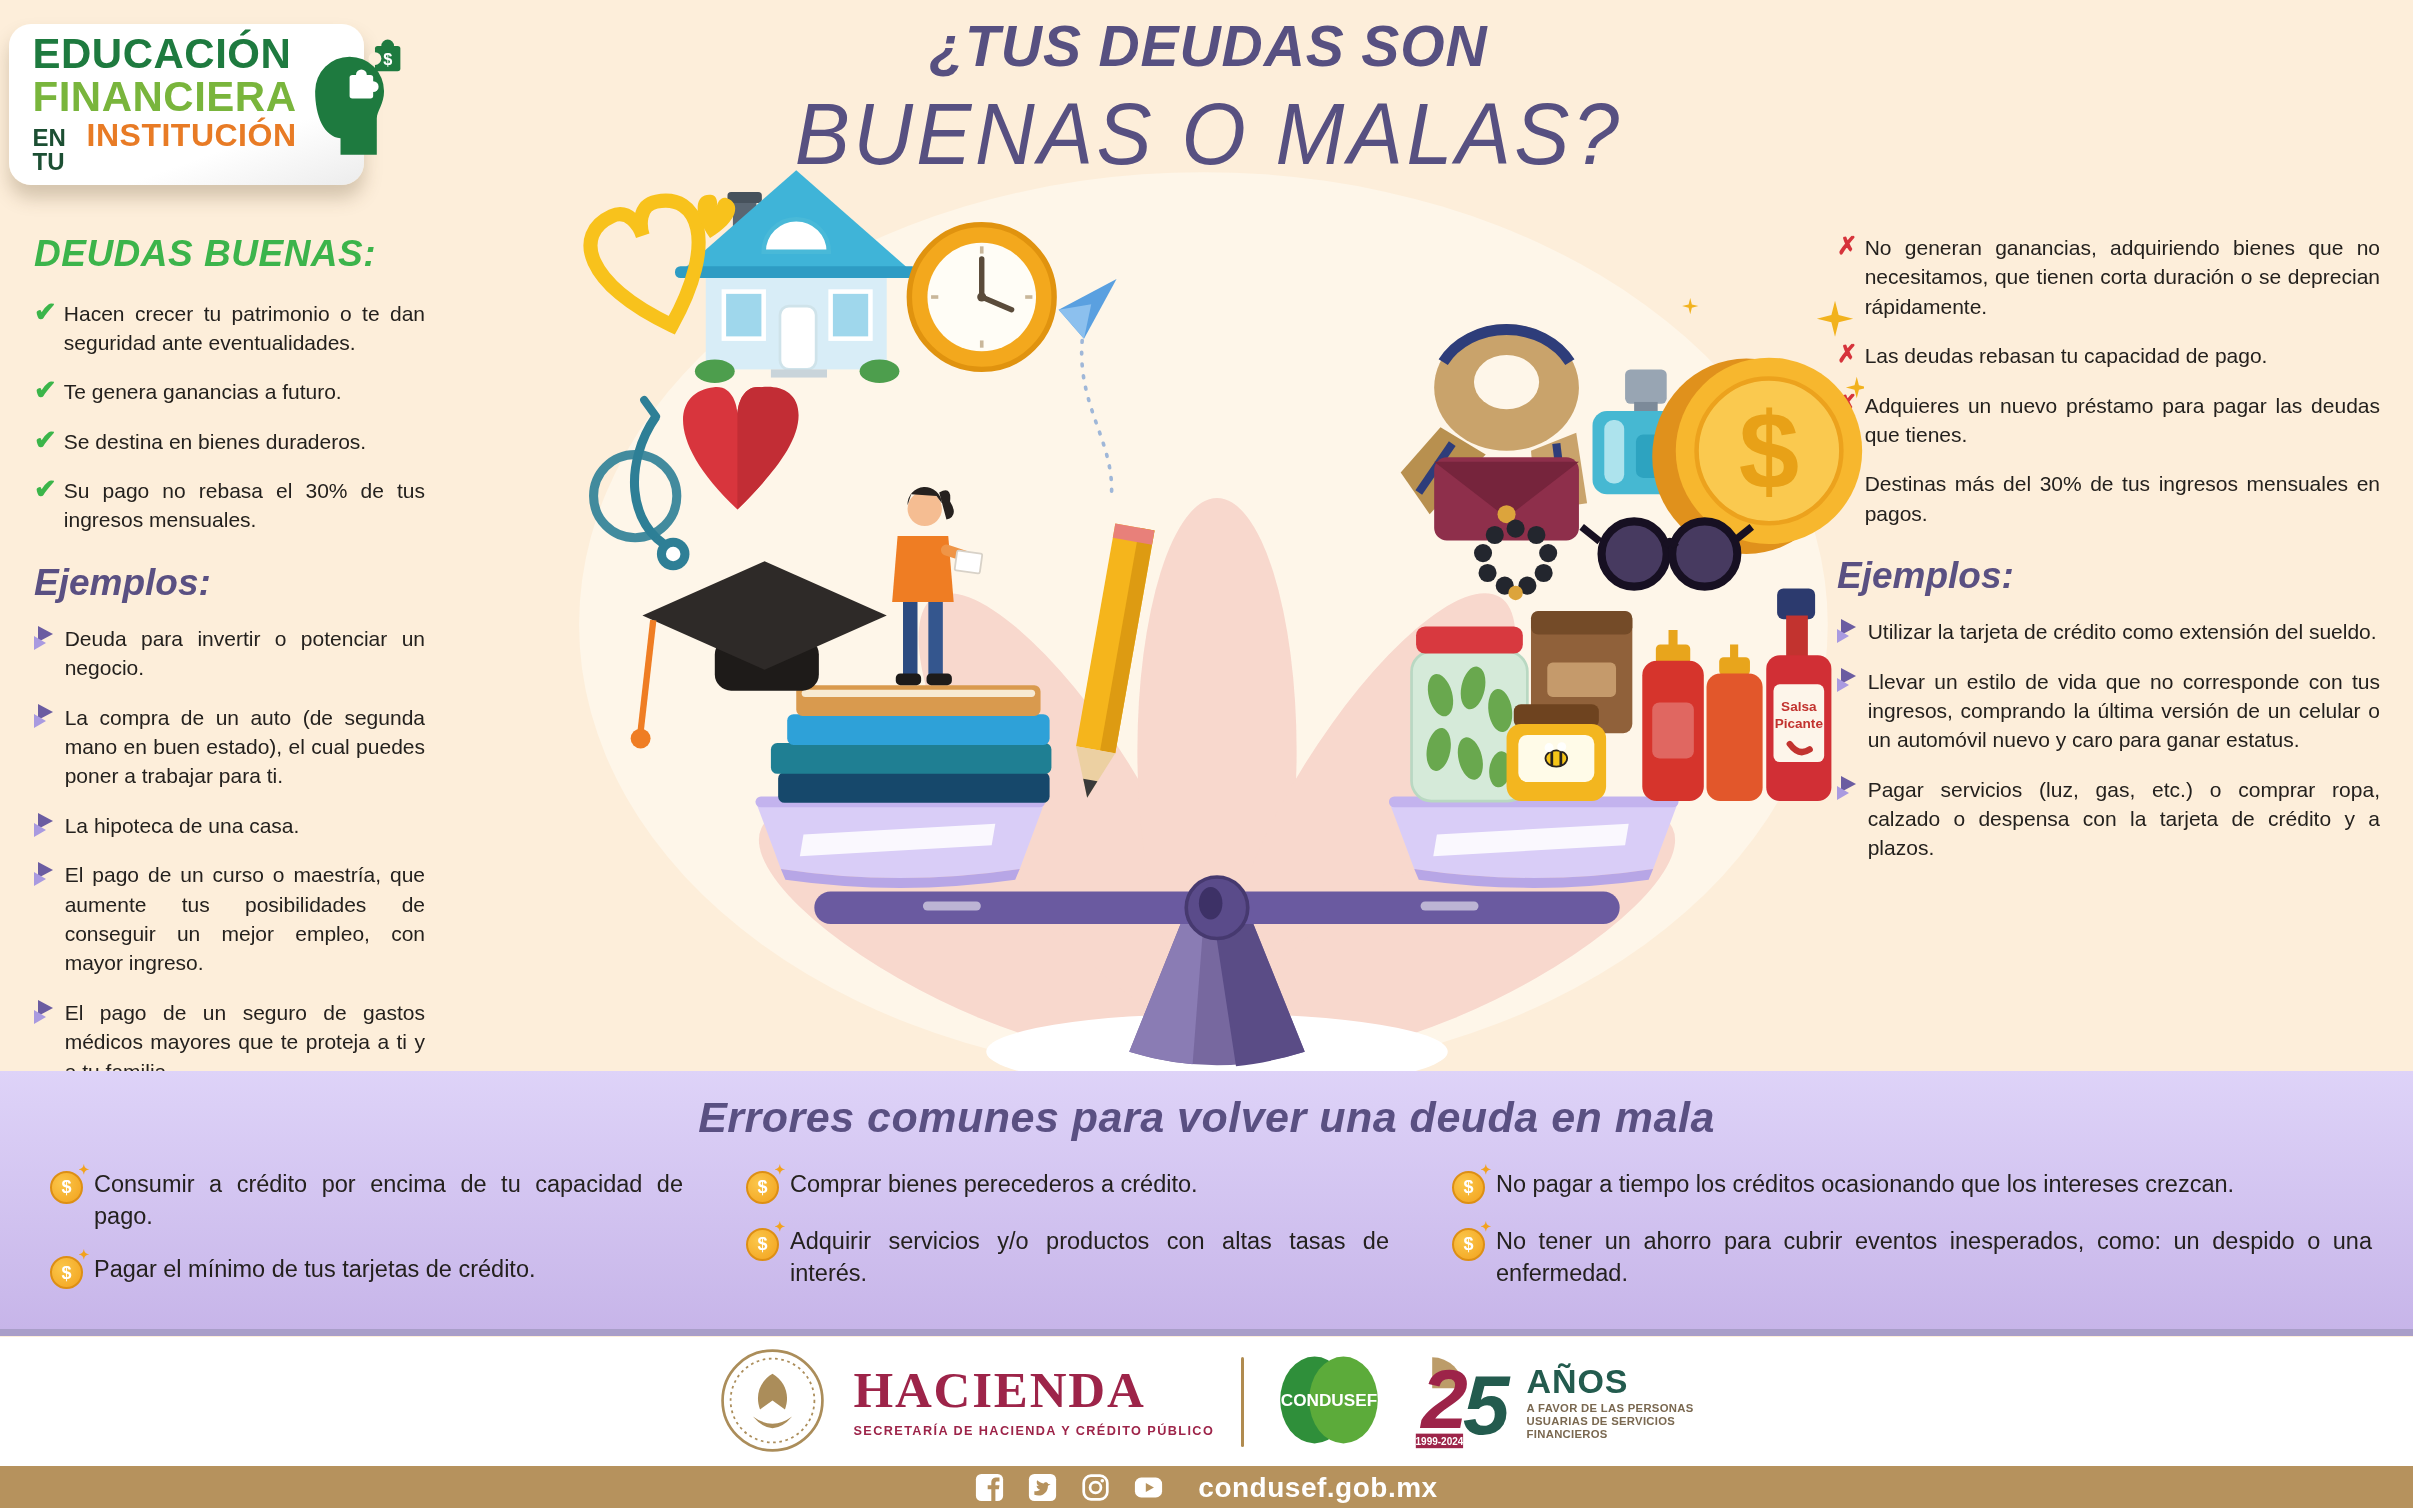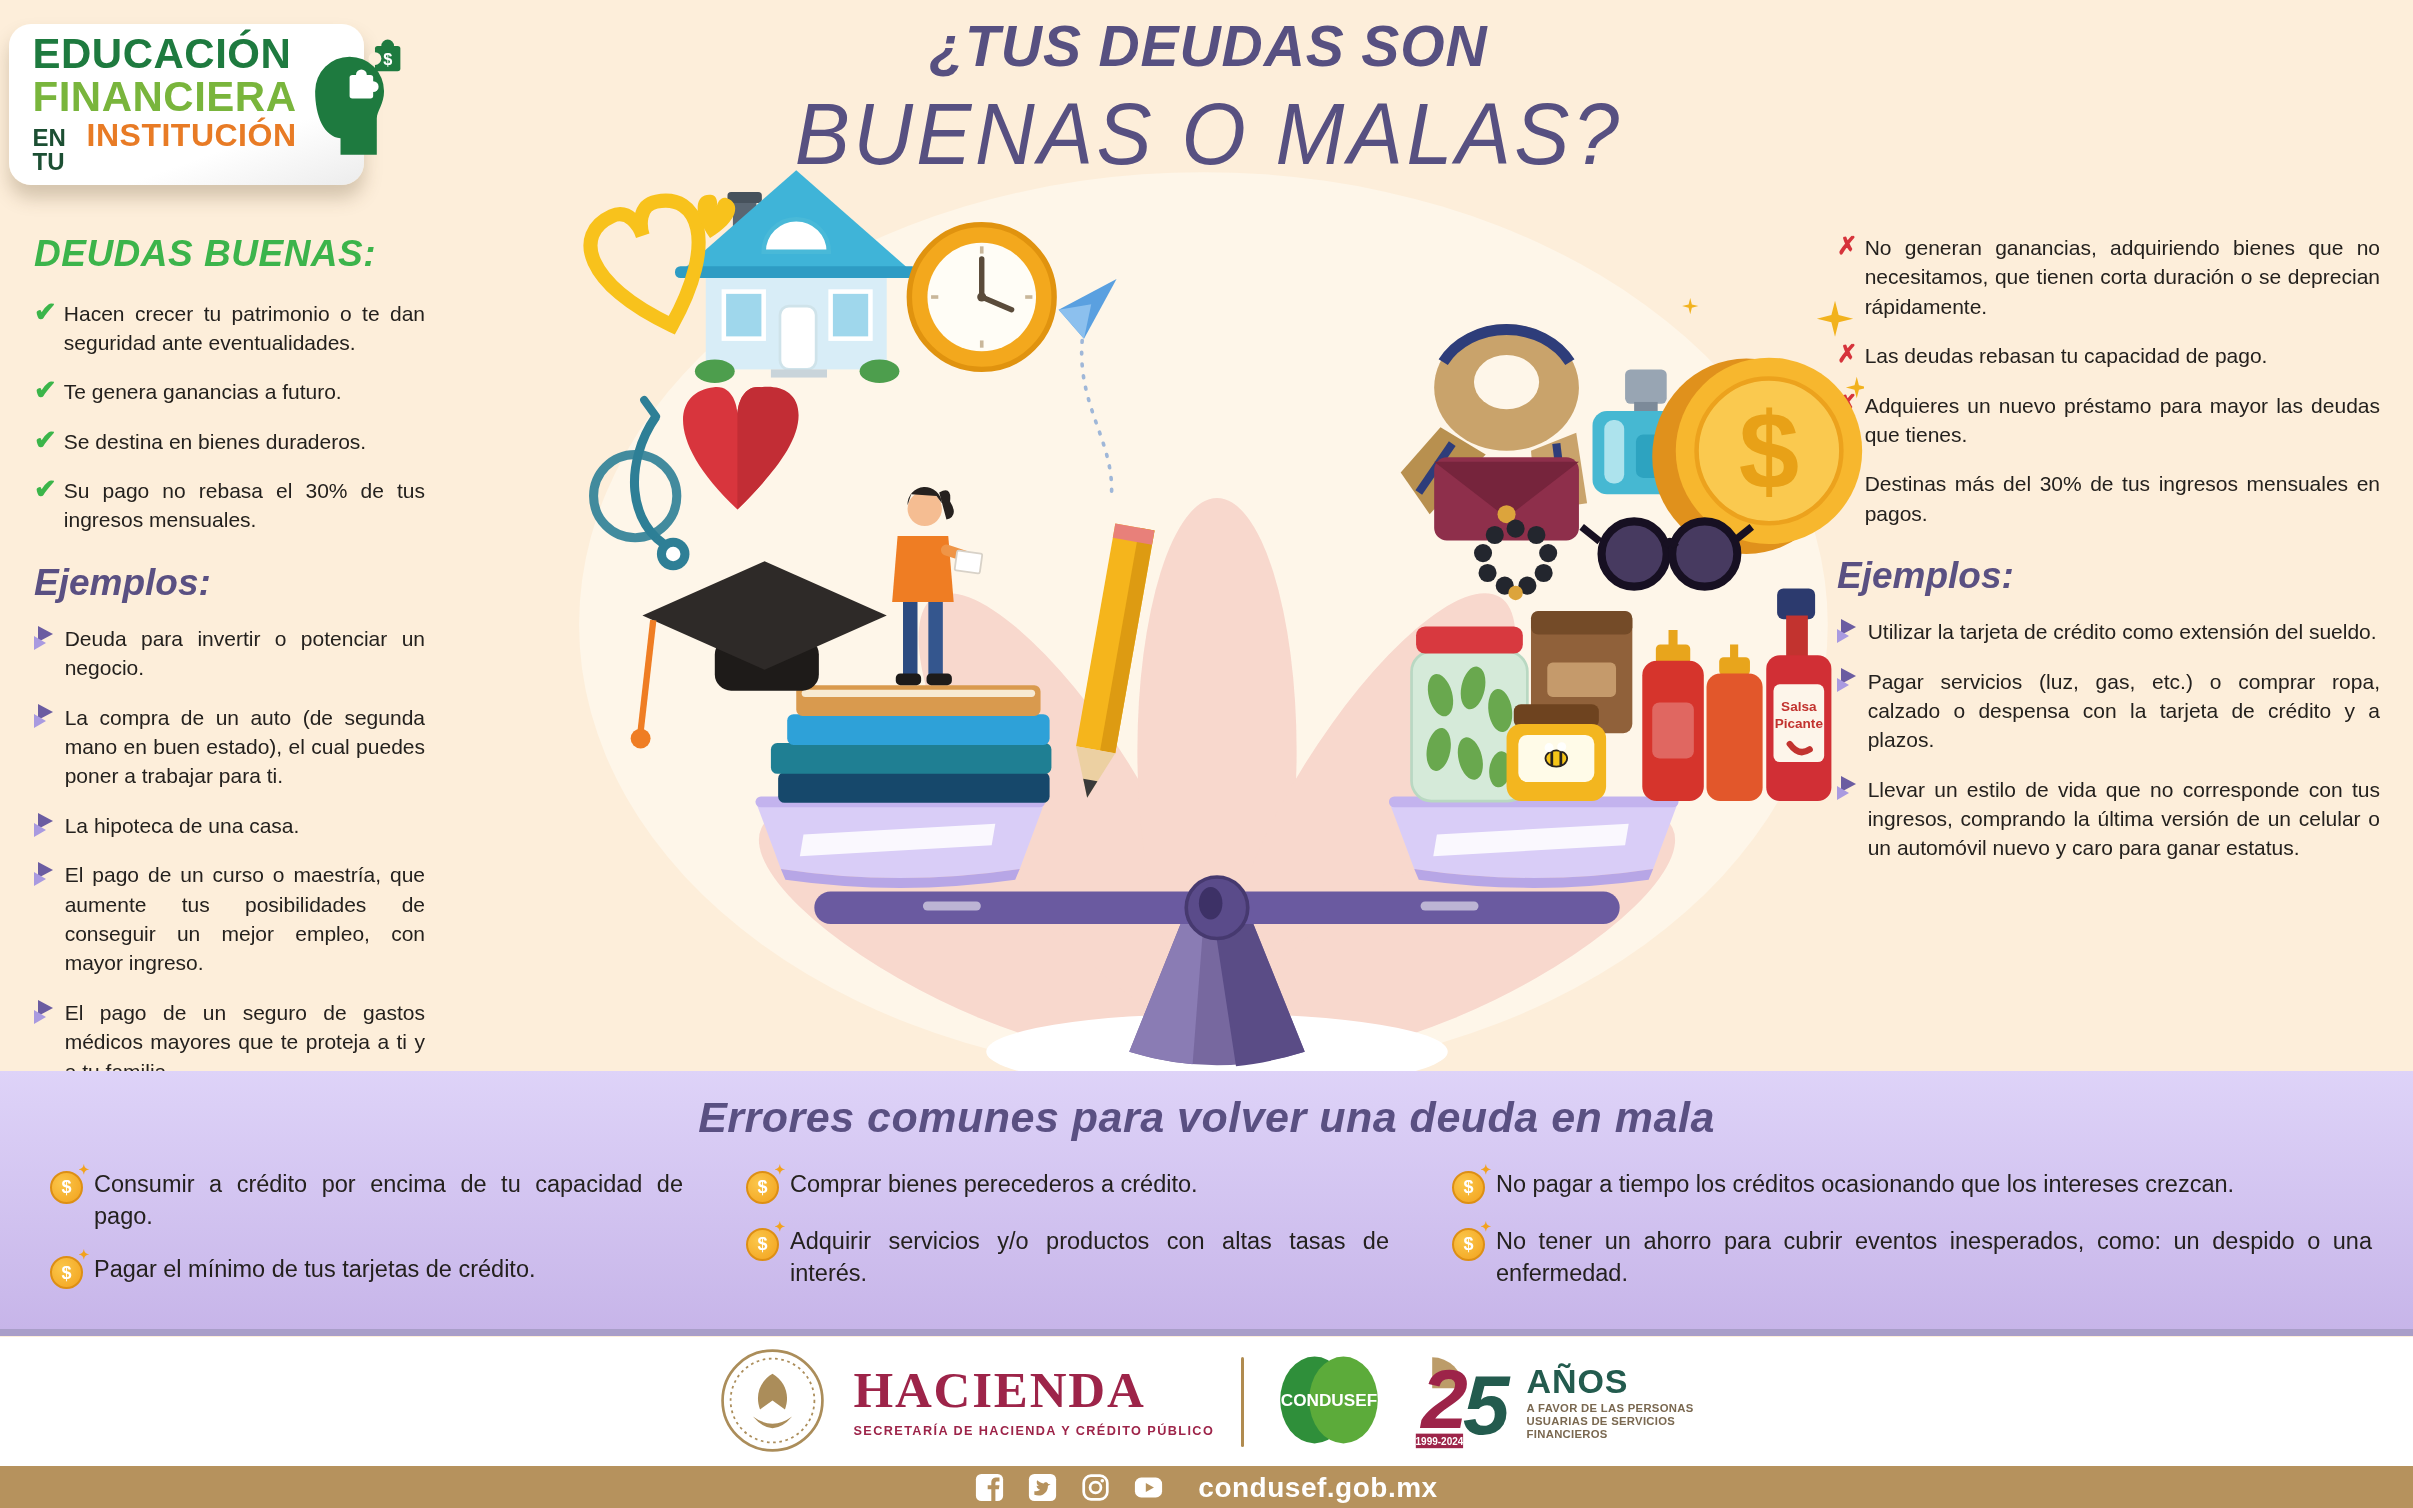--- a/index.html
+++ b/index.html
@@ -157,7 +157,7 @@
       </div>
     <div class="item">
         <span class="cross">✗</span>
-        <p>Adquieres un nuevo préstamo para mayor las deudas que tienes.</p>
+        <p>Adquieres un nuevo préstamo para pagar las deudas que tienes.</p>
       </div>
     <div class="item">
         <span class="cross">✗</span>

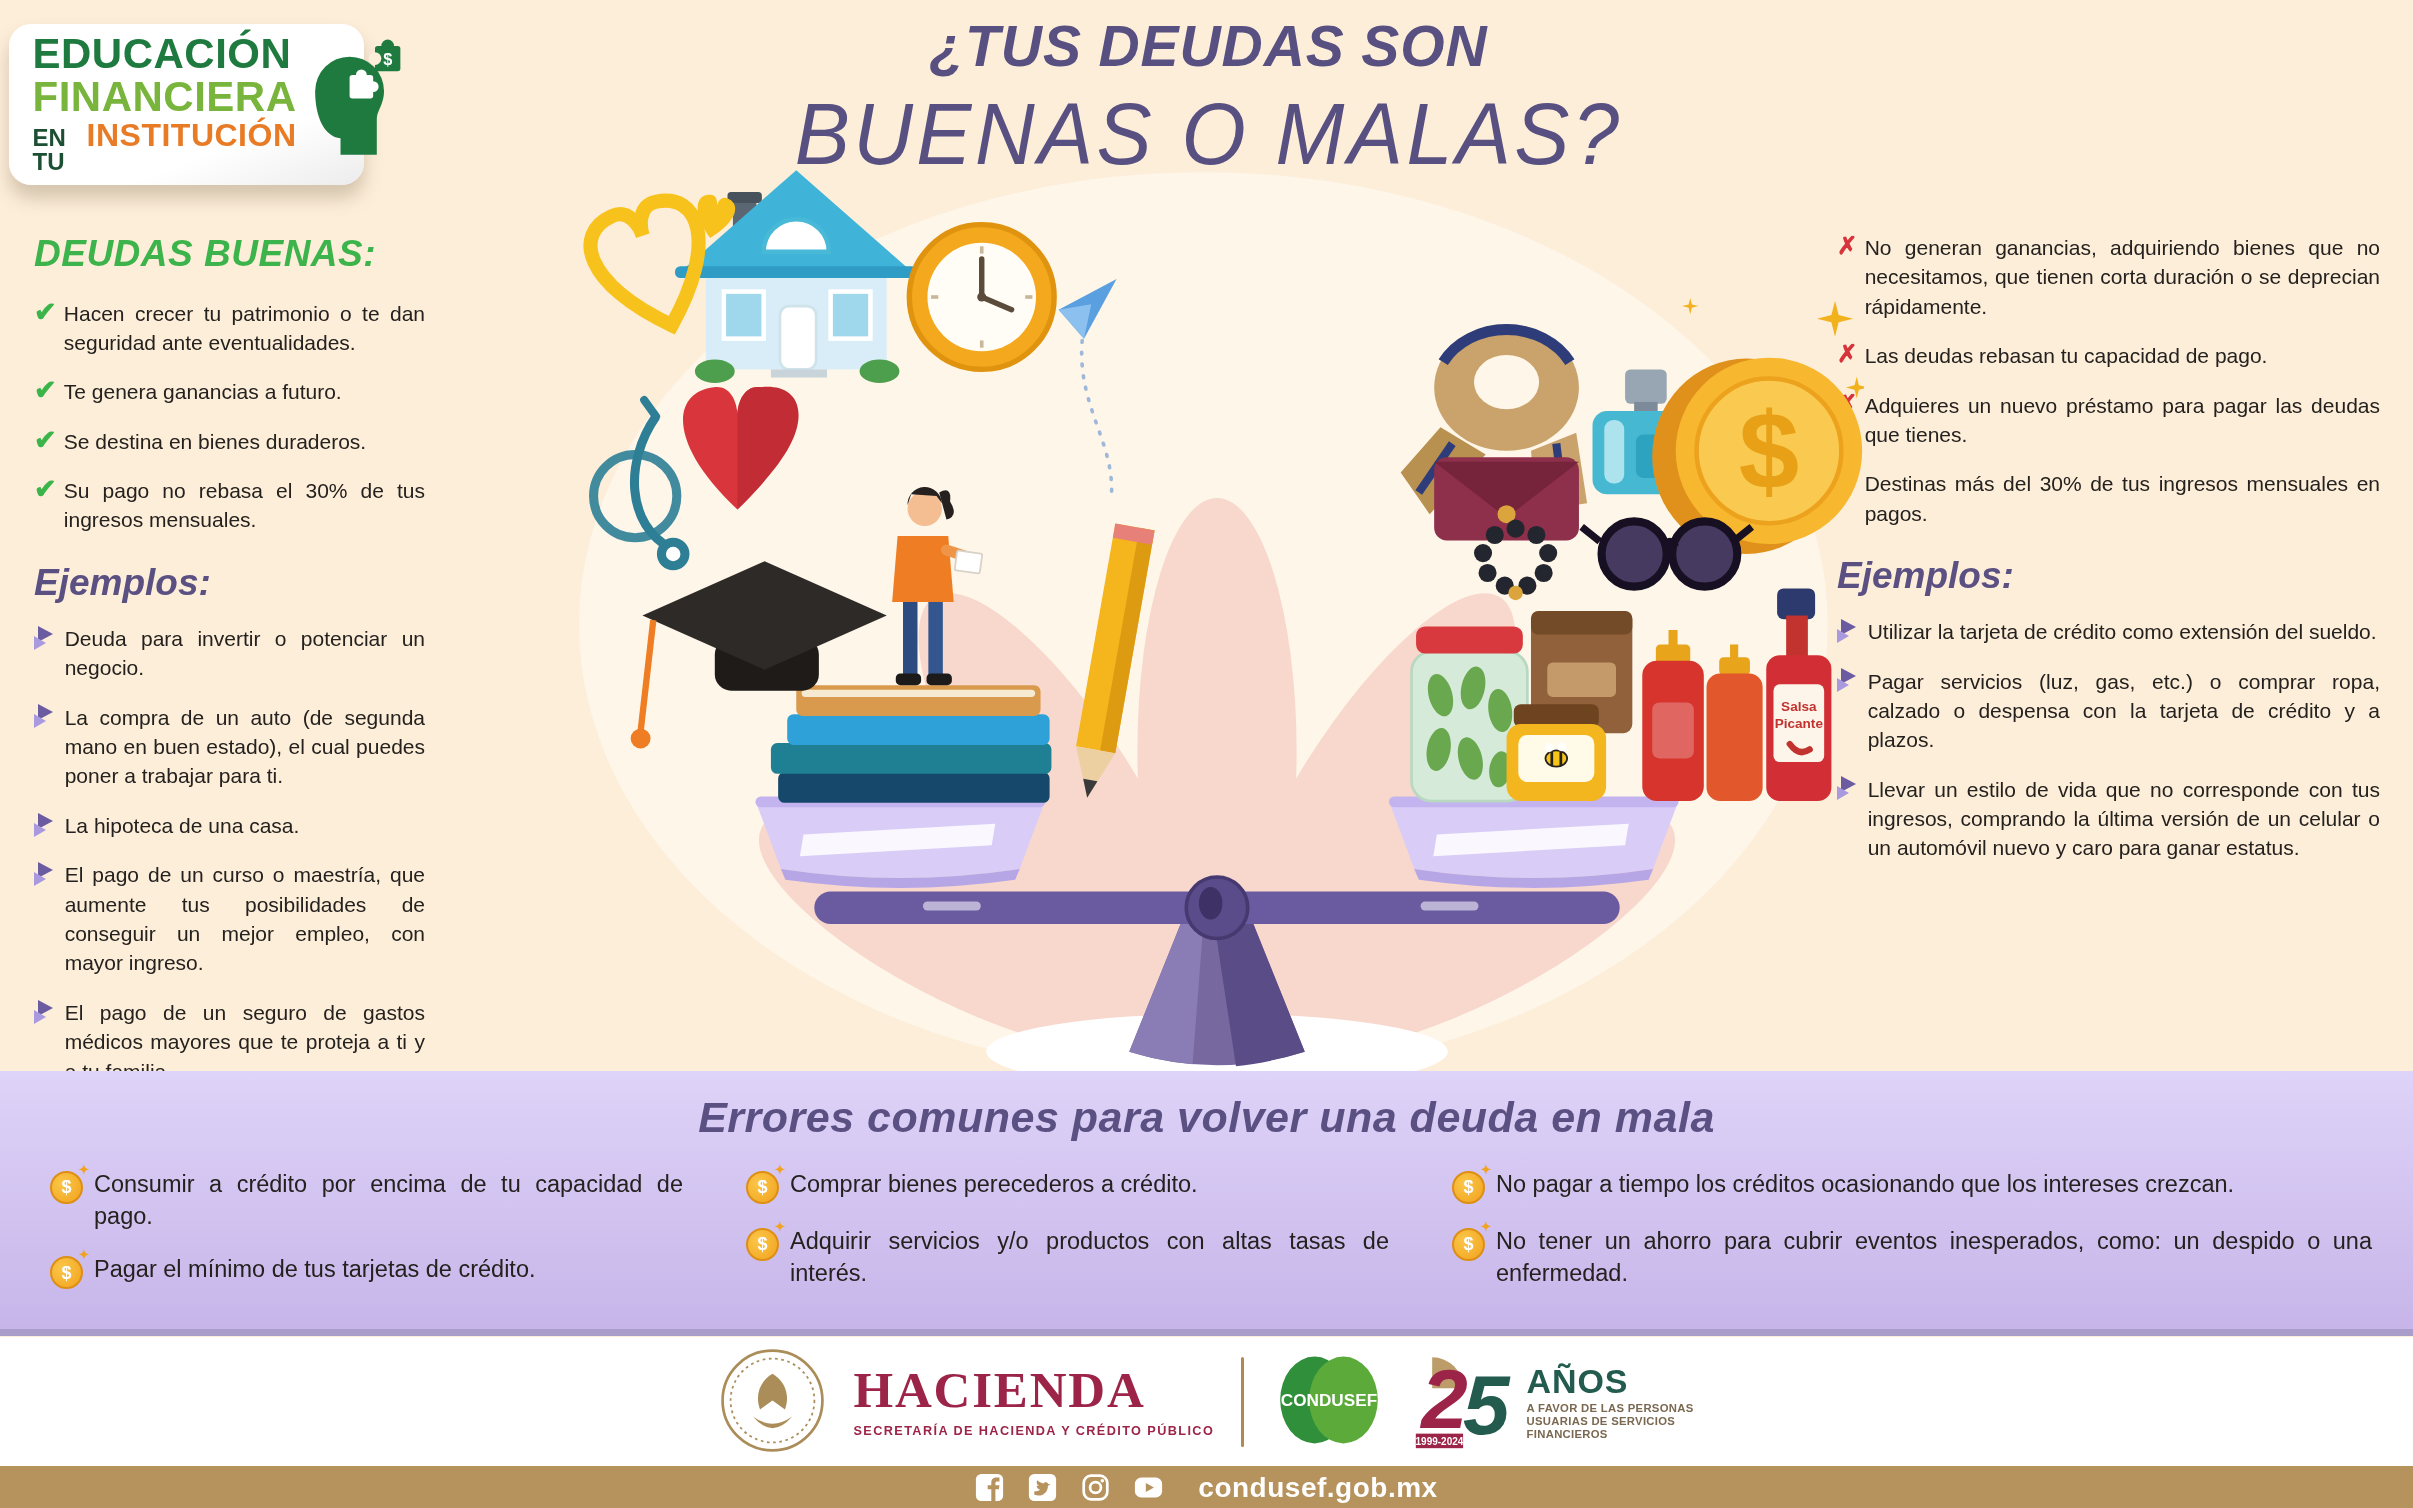--- a/index.html
+++ b/index.html
@@ -172,11 +172,11 @@
       </div>
     <div class="item">
         <span class="arr"></span>
+        <p>Llevar un estilo de vida que no corresponde con tus ingresos, comprando la última versión de un celular o un automóvil nuevo y caro para ganar estatus.</p>
+      </div>
+    <div class="item">
+        <span class="arr"></span>
         <p>Pagar servicios (luz, gas, etc.) o comprar ropa, calzado o despensa con la tarjeta de crédito y a plazos.</p>
-      </div>
-    <div class="item">
-        <span class="arr"></span>
-        <p>Llevar un estilo de vida que no corresponde con tus ingresos, comprando la última versión de un celular o un automóvil nuevo y caro para ganar estatus.</p>
       </div>
   </div>
 

